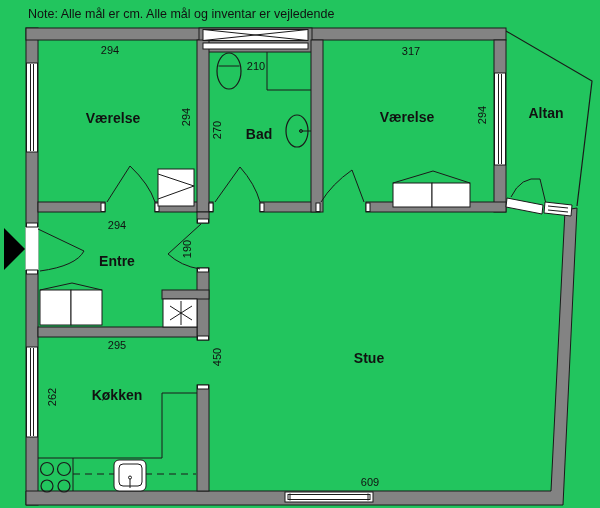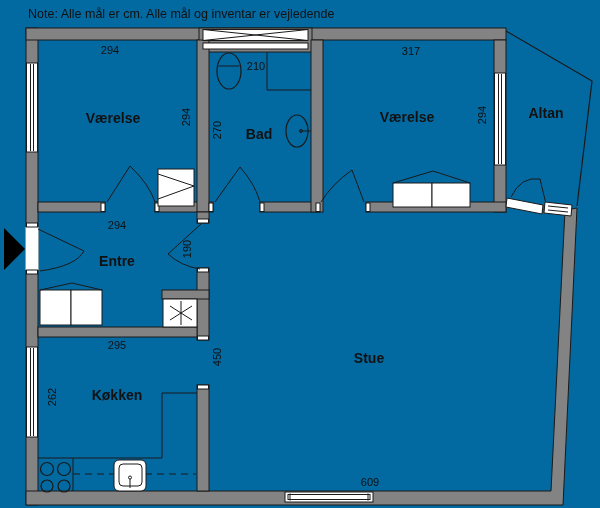--- a/index.html
+++ b/index.html
@@ -3,7 +3,7 @@
 <meta charset="utf-8">
 <style>
   html,body{margin:0;padding:0;background:#ffffff;}
-  #stage{position:relative;width:600px;height:508px;background:#0369a1;overflow:hidden;}
+  #stage{position:relative;width:600px;height:508px;background:#22c55e;overflow:hidden;}
   svg{position:absolute;left:0;top:0;}
   .wall{stroke:#1a1a1a;stroke-width:1;}
   .thin{stroke:#1a1a1a;stroke-width:1;fill:none;}

